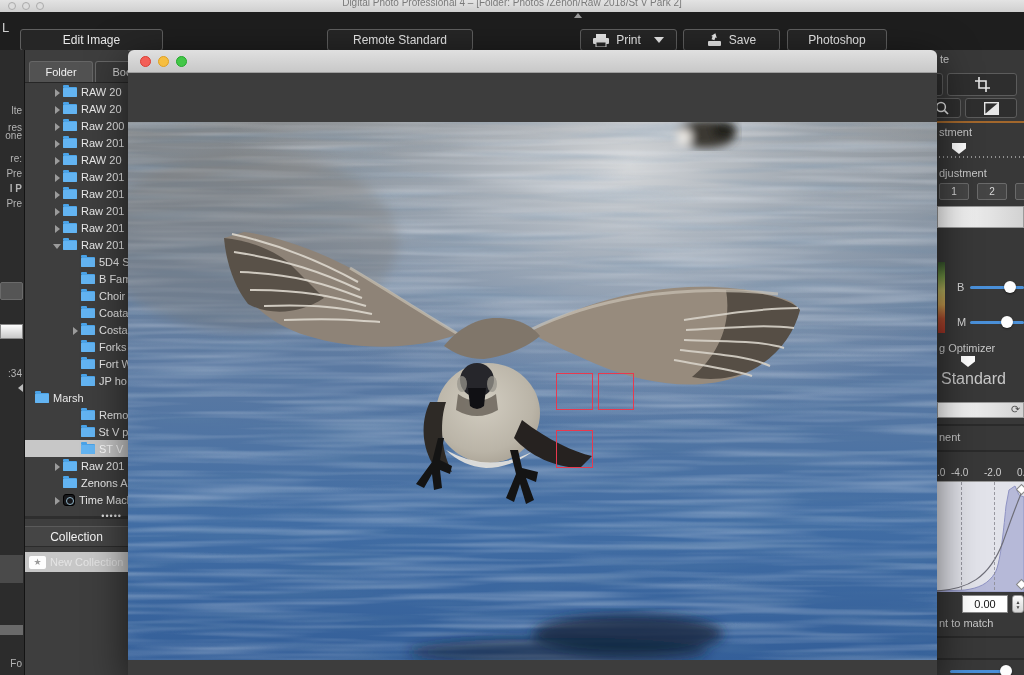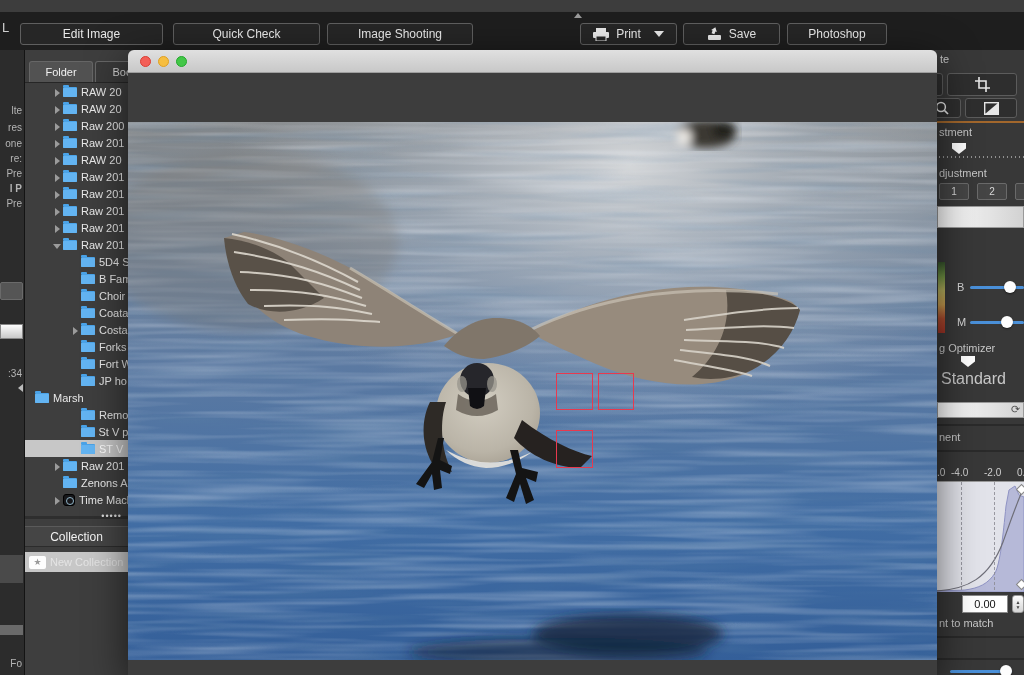--- a/index.html
+++ b/index.html
@@ -89,6 +89,12 @@
 
 <div id="screen">
 
+  <div class="mac-bar">
+    <span class="tl" style="left:8px"></span>
+    <span class="tl" style="left:22px"></span>
+    <span class="tl" style="left:36px"></span>
+    <div class="ttl">Digital Photo Professional 4 – [Folder: Photos /Zenon/Raw 2018/St V Park 2]</div>
+  </div>
 
   <div class="toolbar">
     <div class="tb-up"></div>

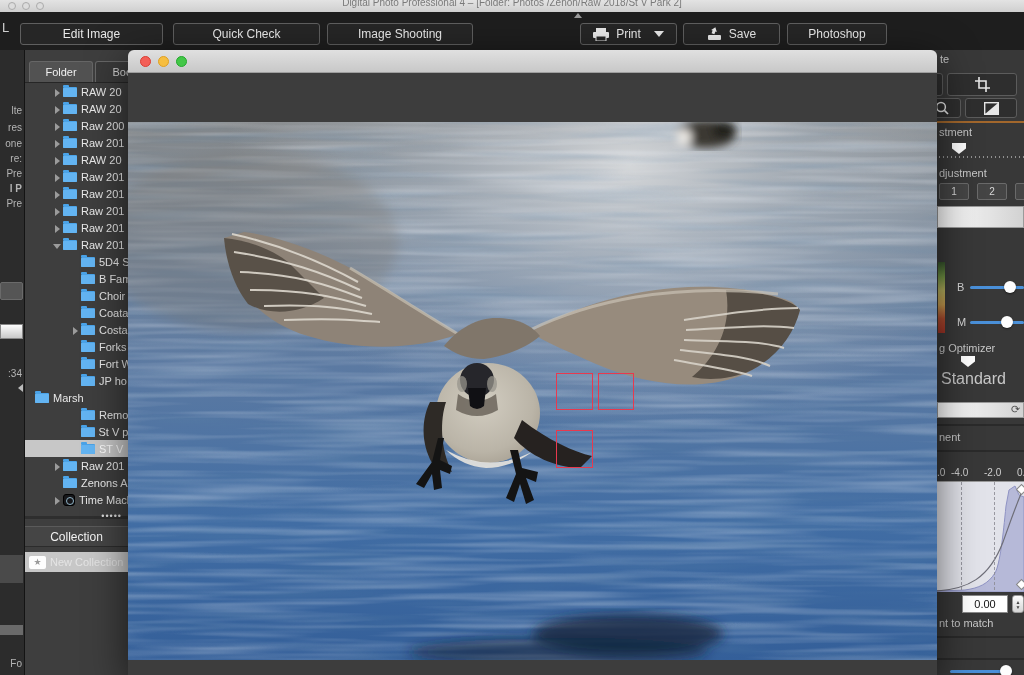--- a/index.html
+++ b/index.html
@@ -13,7 +13,7 @@
 
   
   .toolbar{position:absolute;left:0;top:12px;width:1024px;height:38px;background:#1e1e1e;}
-  .tb-btn{position:absolute;top:11px;height:22px;background:#262626;border:1px solid #5f5f5f;border-radius:3px;color:#e9e9e9;font-size:12px;display:flex;align-items:center;justify-content:center;gap:7px;cursor:default;}
+  .tb-btn{position:absolute;top:17px;height:22px;background:#262626;border:1px solid #5f5f5f;border-radius:3px;color:#e9e9e9;font-size:12px;display:flex;align-items:center;justify-content:center;gap:7px;cursor:default;}
   .tb-caret{width:0;height:0;border-left:5px solid transparent;border-right:5px solid transparent;border-top:6px solid #e9e9e9;margin-left:6px;}
   .tb-up{position:absolute;left:574px;top:1px;width:0;height:0;border-left:4px solid transparent;border-right:4px solid transparent;border-bottom:5px solid #9a9a9a;}
   .tb-frag{position:absolute;left:2px;top:8px;color:#cfcfcf;font-size:13px;}

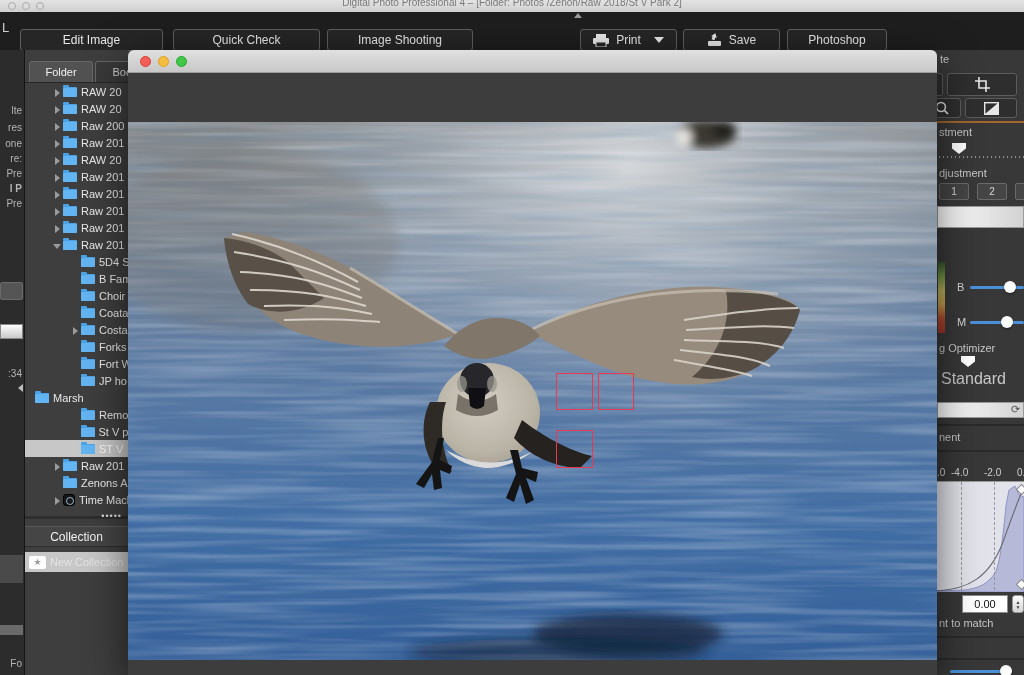--- a/index.html
+++ b/index.html
@@ -101,9 +101,6 @@
     <div class="tb-frag">L</div>
     <div class="tb-btn" style="left:20px;width:143px">
         <span>Edit Image</span>
-      </div>
-    <div class="tb-btn" style="left:173px;width:147px">
-        <span>Quick Check</span>
       </div>
     <div class="tb-btn" style="left:327px;width:146px">
         <span>Image Shooting</span>

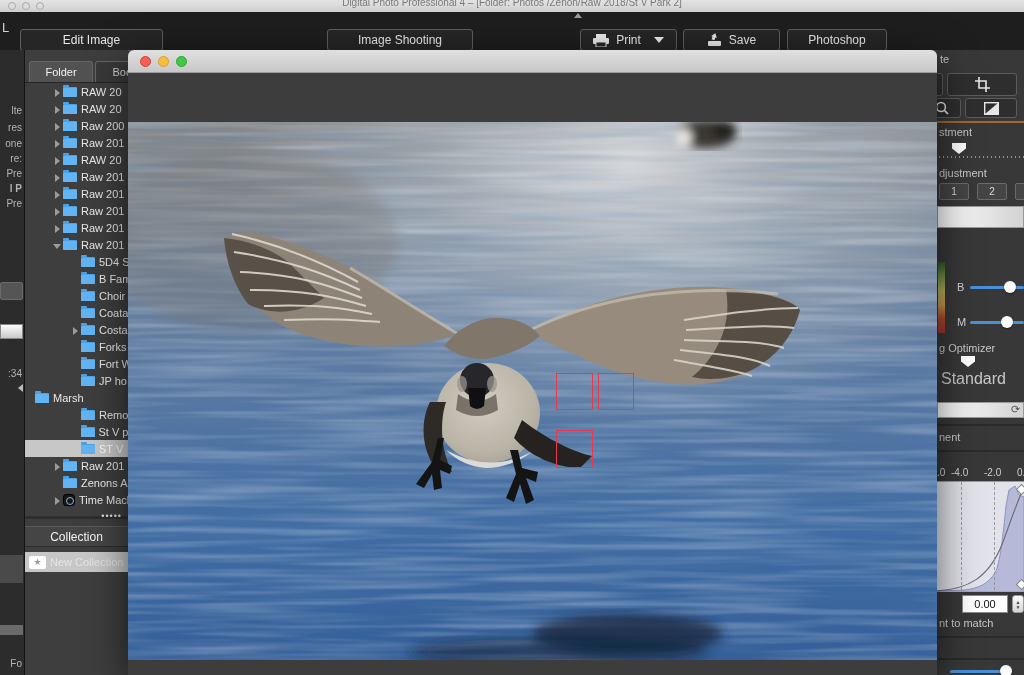--- a/index.html
+++ b/index.html
@@ -103,7 +103,7 @@
         <span>Edit Image</span>
       </div>
     <div class="tb-btn" style="left:327px;width:146px">
-        <span>Image Shooting</span>
+        <span>Remote Standard</span>
       </div>
     <div class="tb-btn" style="left:580px;width:97px">
       <svg width="16" height="13" viewBox="0 0 16 13">

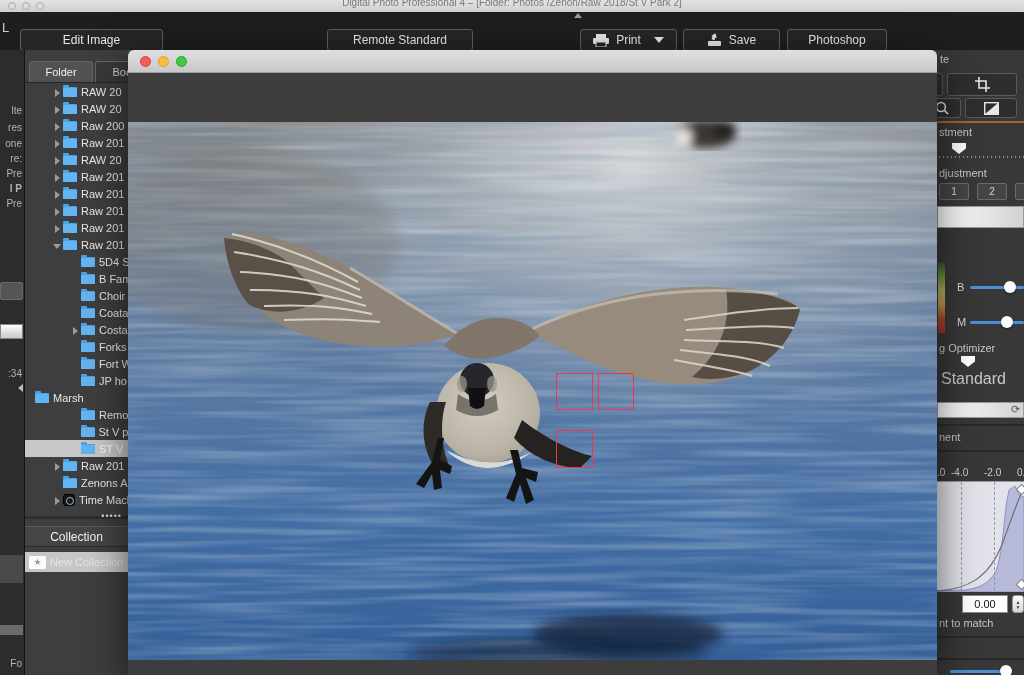--- a/index.html
+++ b/index.html
@@ -134,7 +134,7 @@
     <div class="blk4"></div>
   <span class="frag" style="top: 55px;">lte</span>
       <span class="frag" style="top: 72px;">res</span>
-      <span class="frag" style="top: 88px; text-align: right;">one</span>
+      <span class="frag" style="top: 80px; text-align: right;">one</span>
       <span class="frag" style="top: 103px;">re:</span>
       <span class="frag" style="top: 118px;">Pre</span>
       <span class="frag" style="top: 133px; font-weight: bold;">l P</span>

